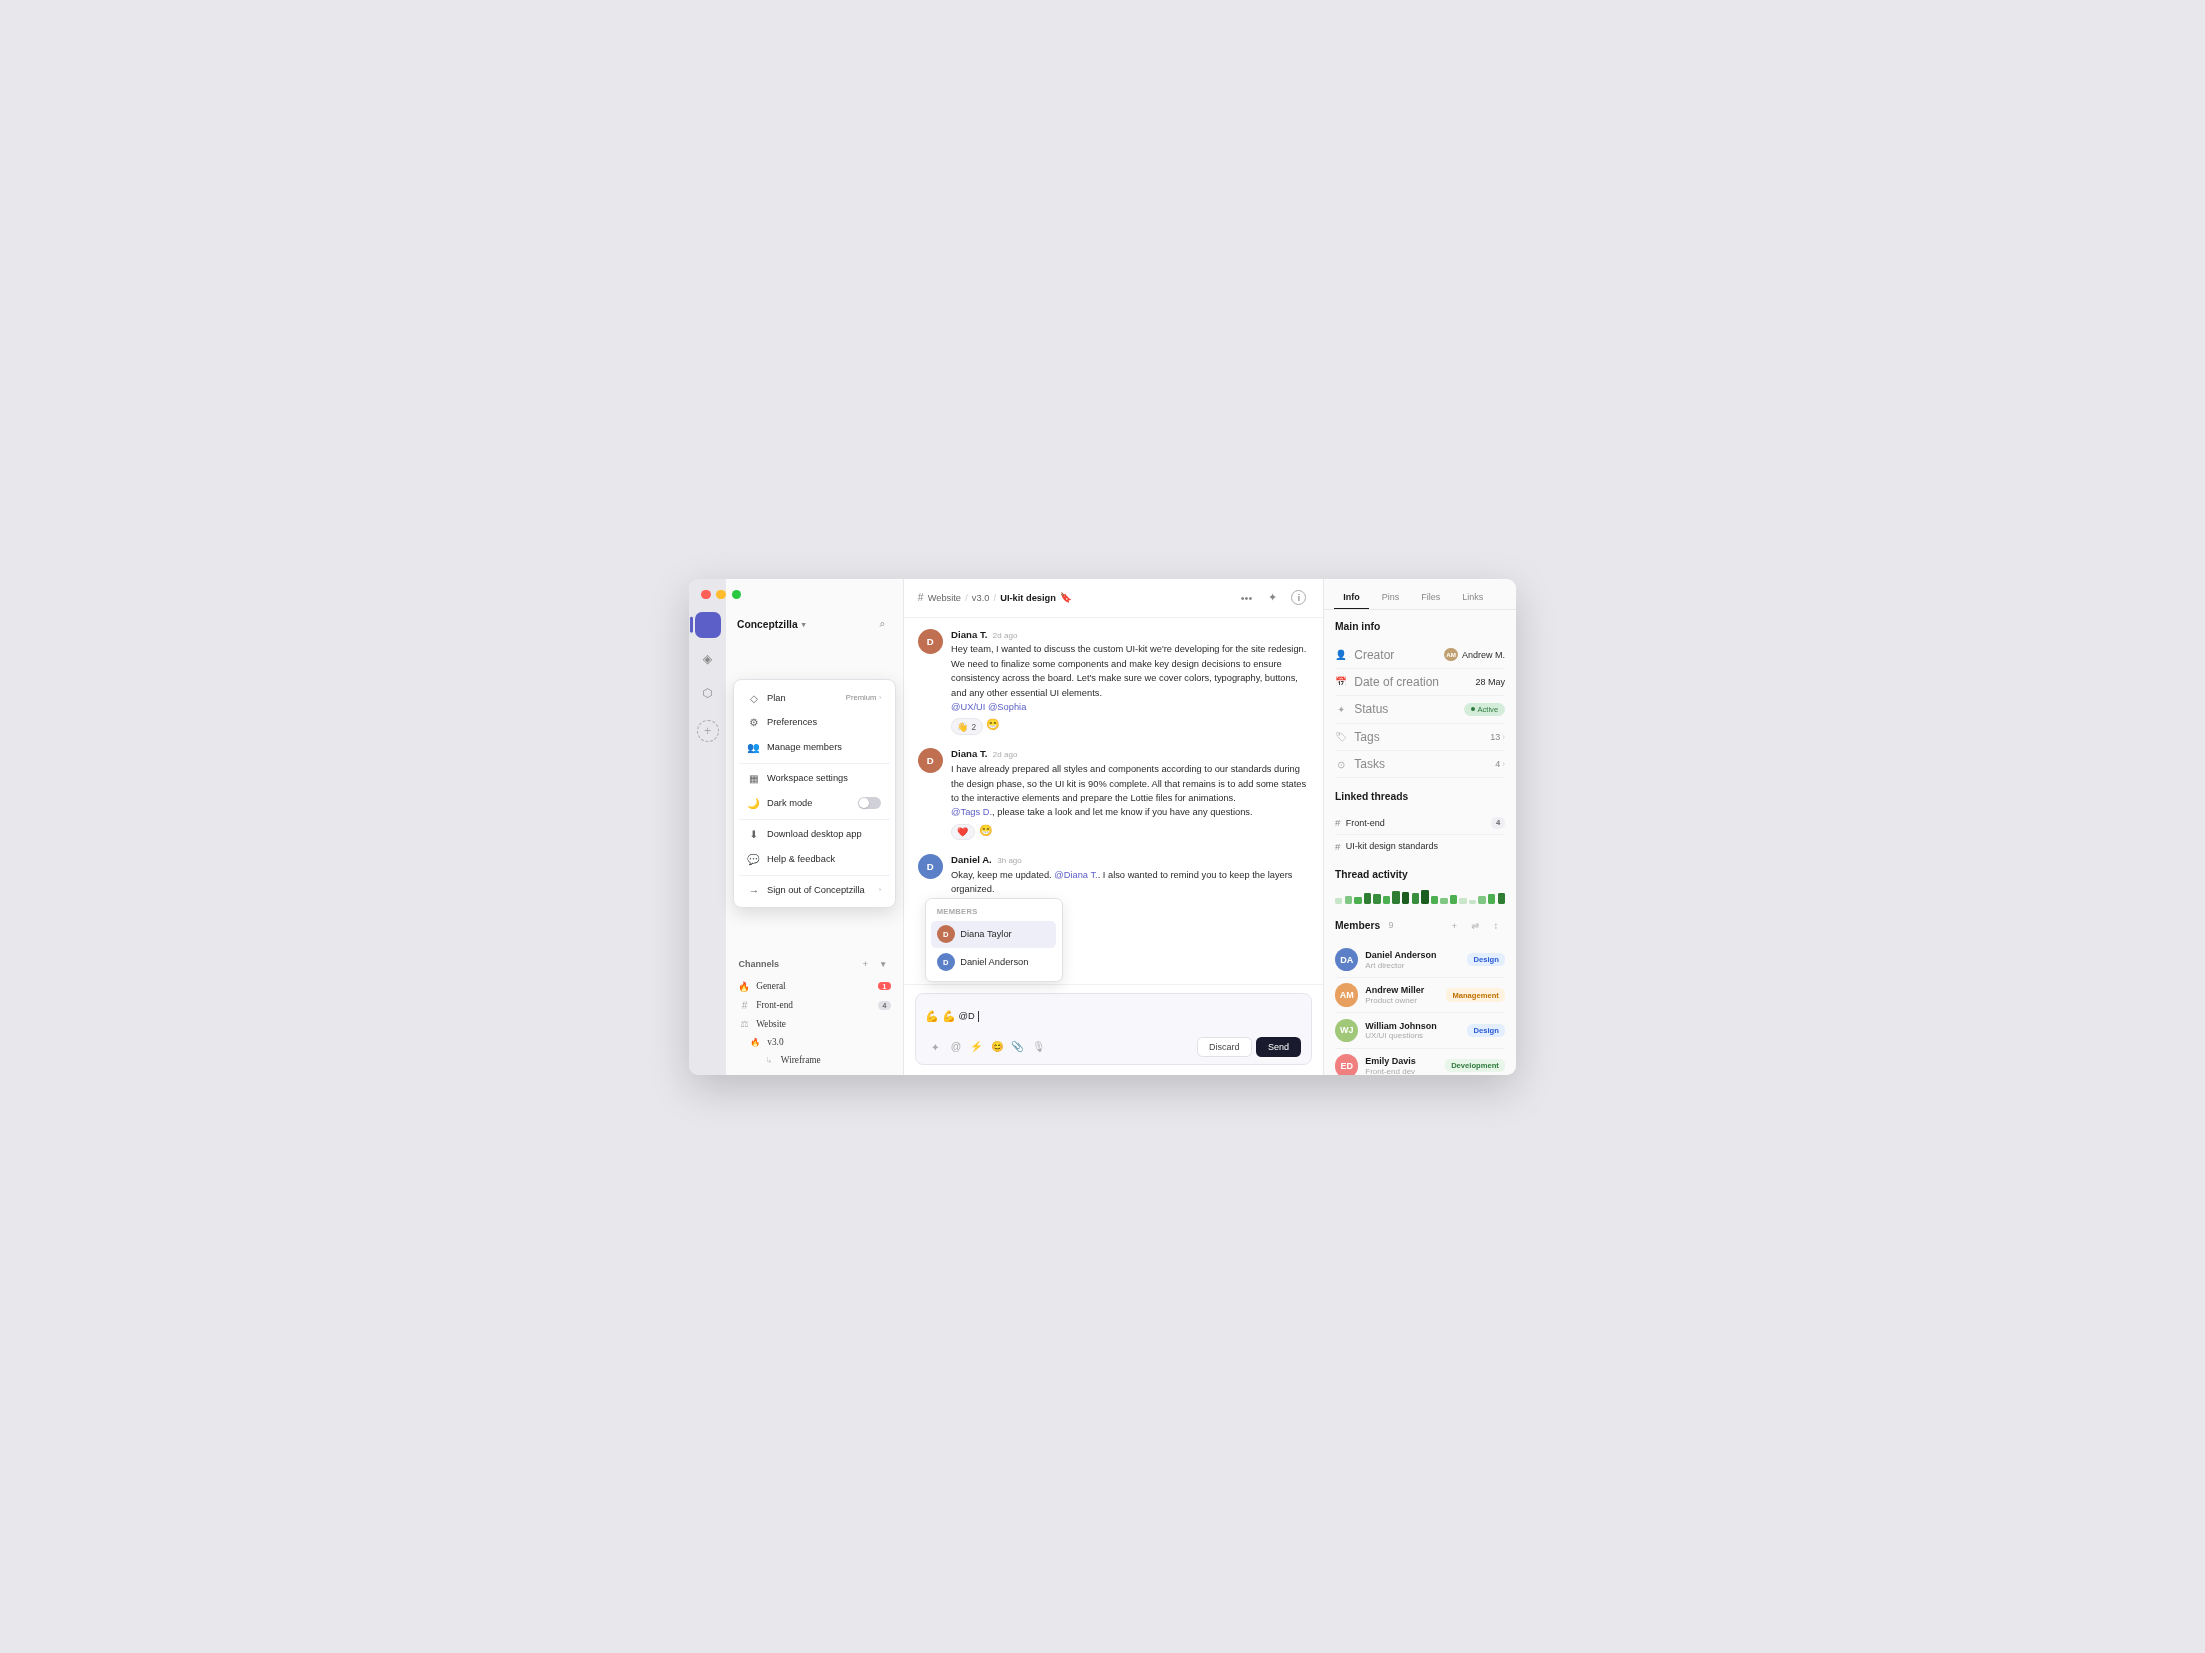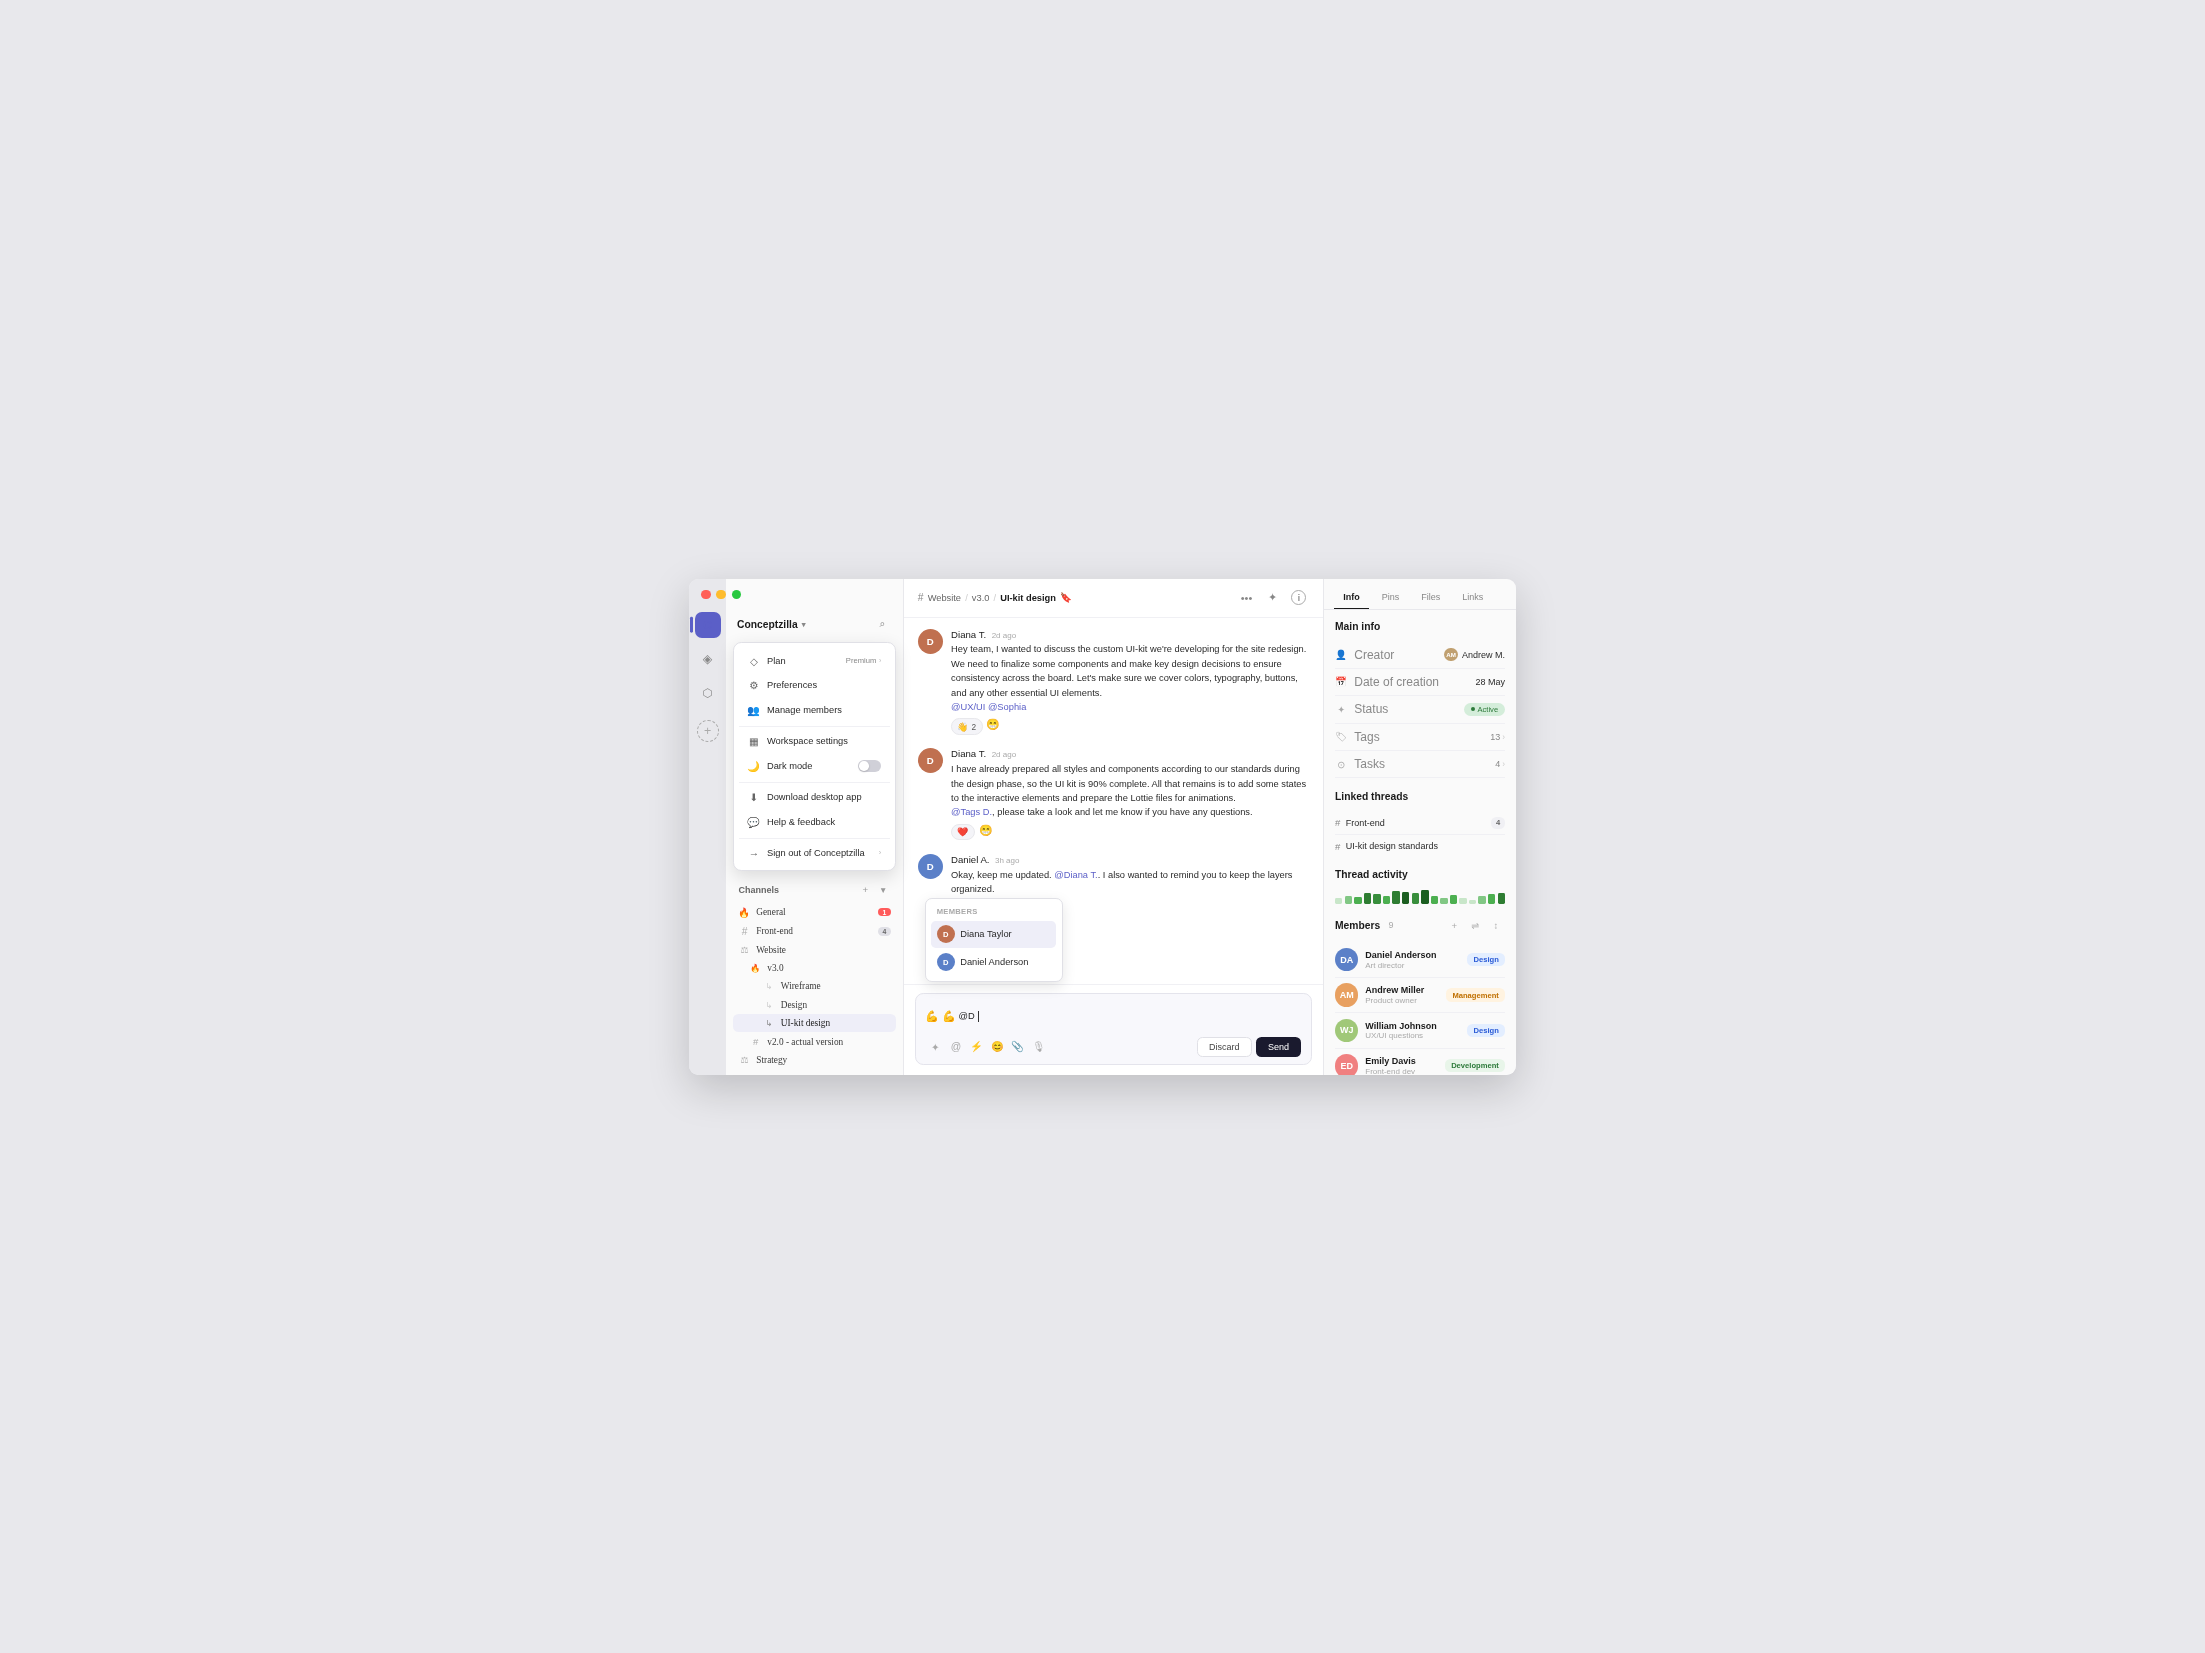--- a/index.html
+++ b/index.html
@@ -94,6 +94,7 @@
       flex-direction: column;
       flex-shrink: 0;
       position: relative;
+      gap: 37px;
     }
     .sidebar-header {
       display: flex;

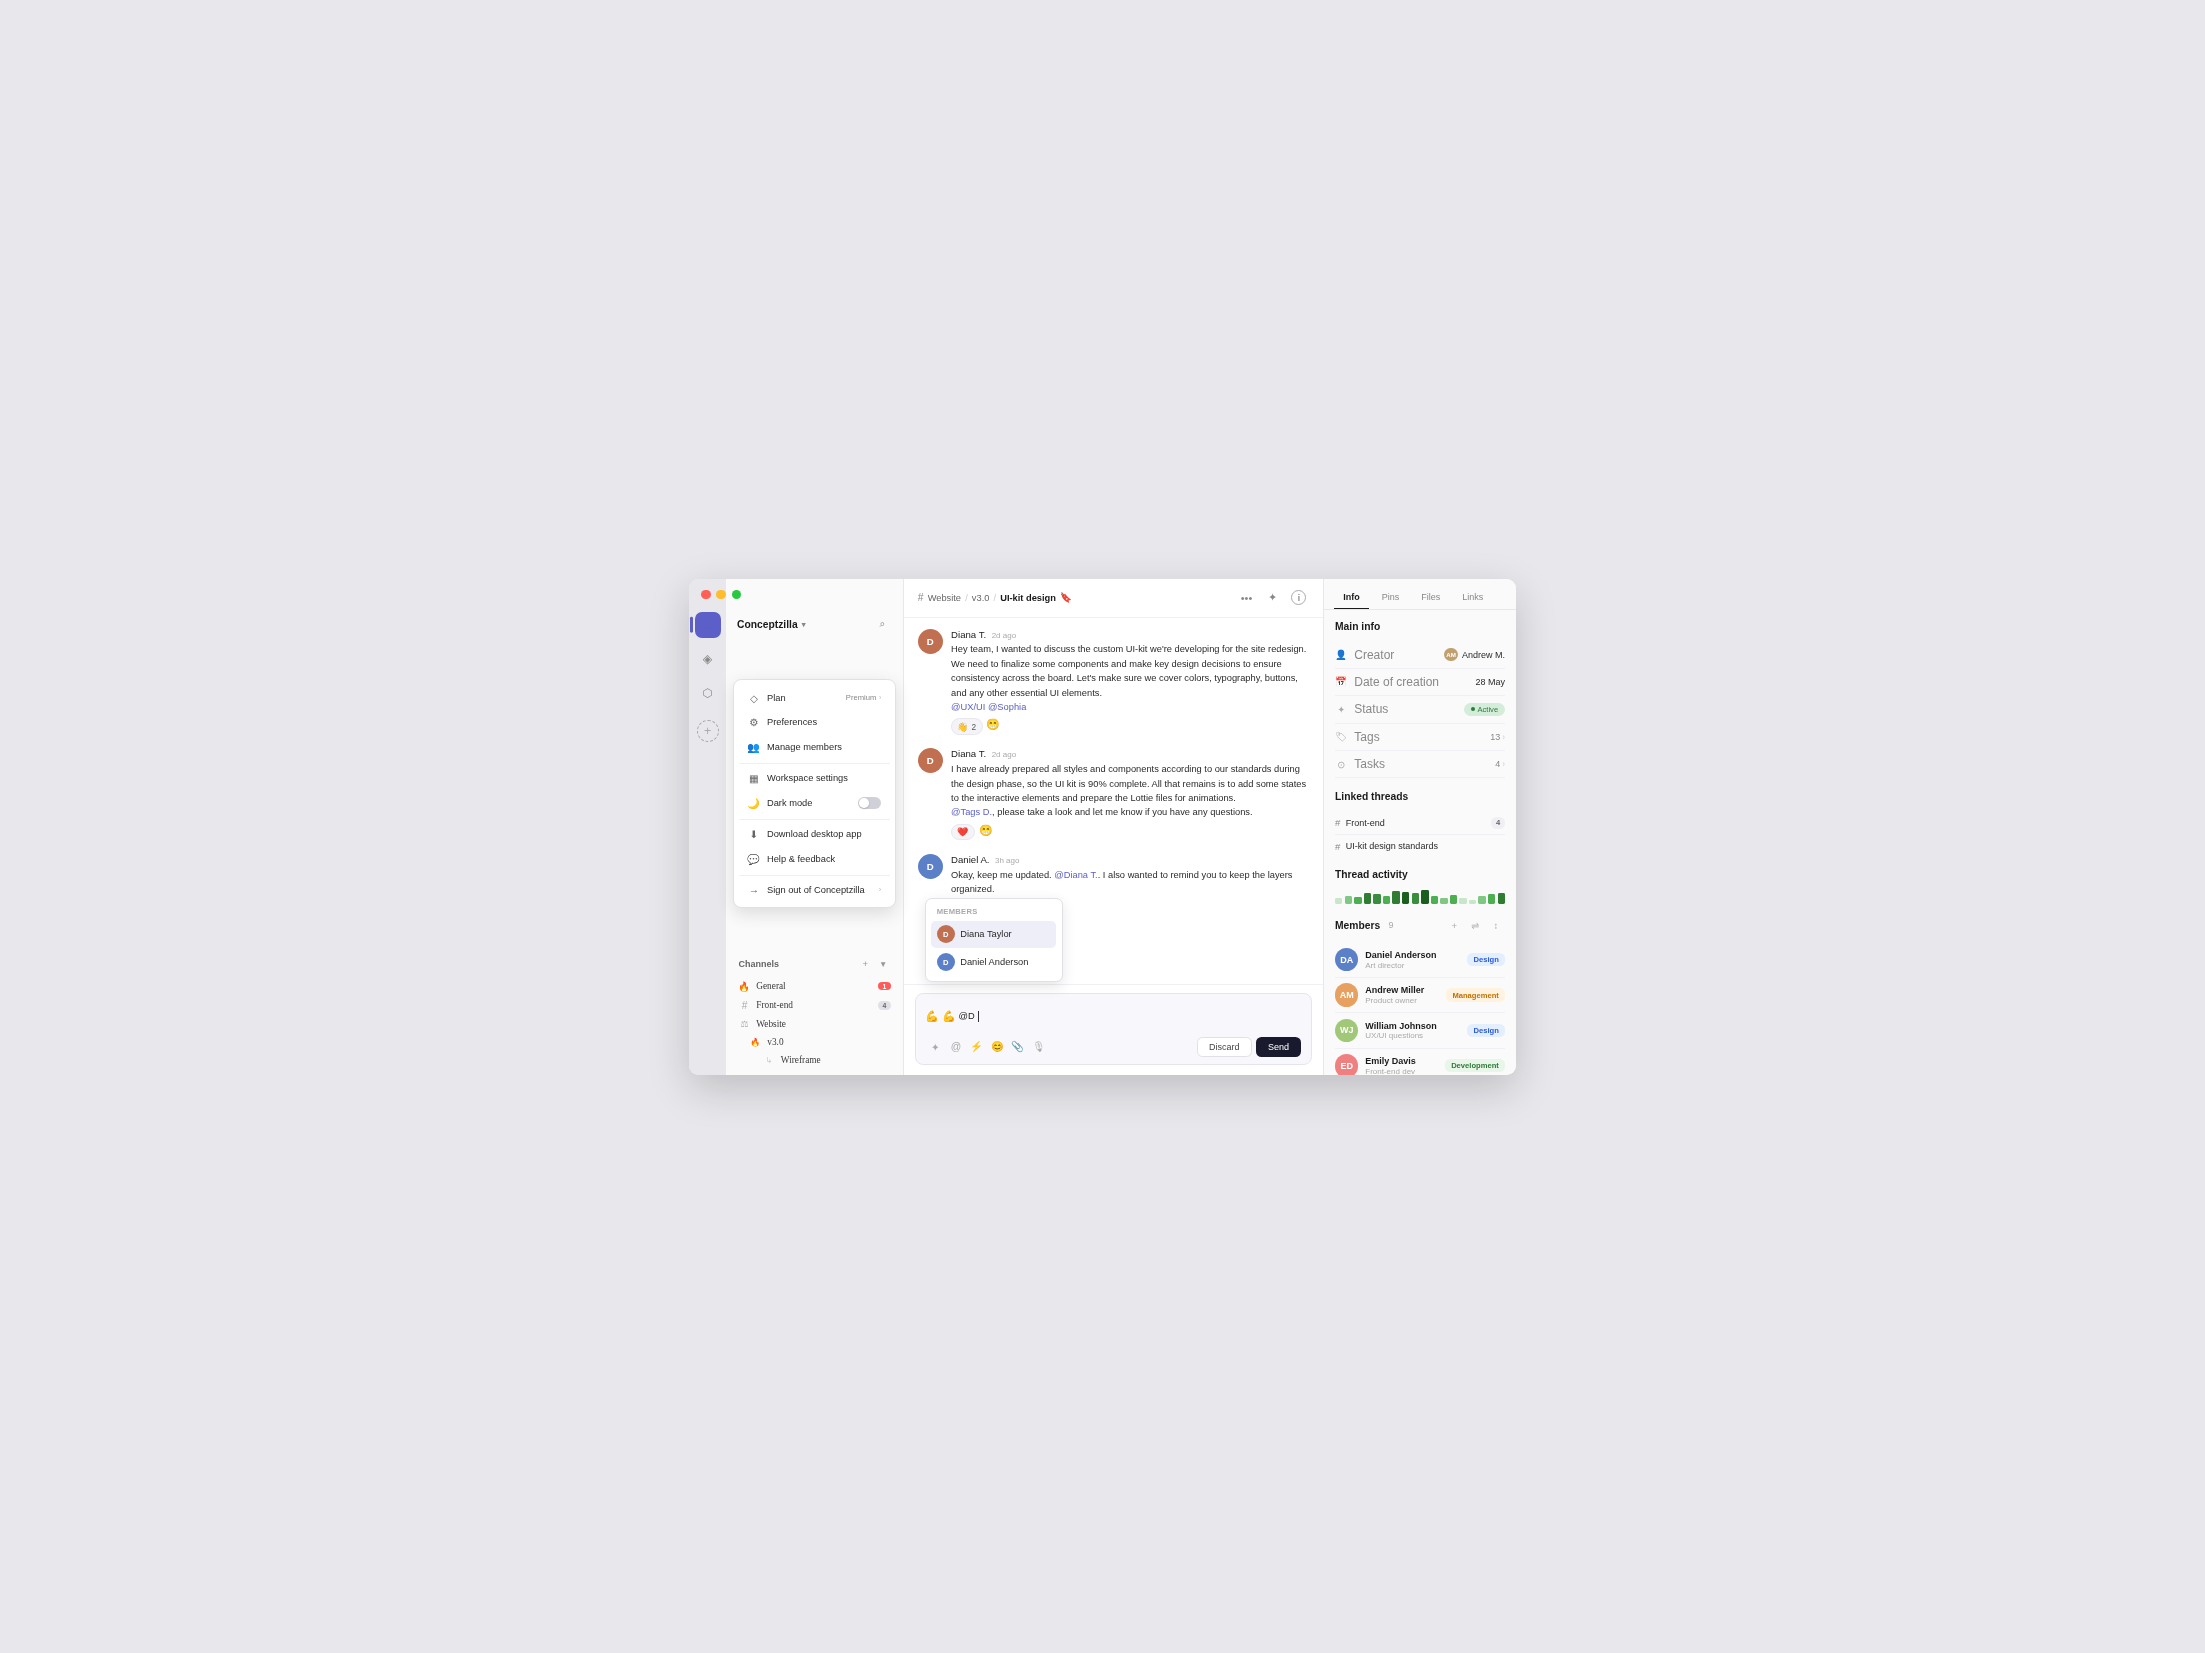--- a/index.html
+++ b/index.html
@@ -305,7 +305,7 @@
       gap: 5.5px;
       margin-bottom: 2.8px;
     }
-    .msg-author { font-size: 9.6px; font-weight: 400; color: #1a1a1a; }
+    .msg-author { font-size: 9.6px; font-weight: 700; color: #1a1a1a; }
     .msg-time { font-size: 8px; color: #aaa; }
     .msg-text { font-size: 9.3px; color: #2a2a2a; line-height: 1.55; }
     .msg-mention { color: #5b5fc7; font-weight: 500; }

